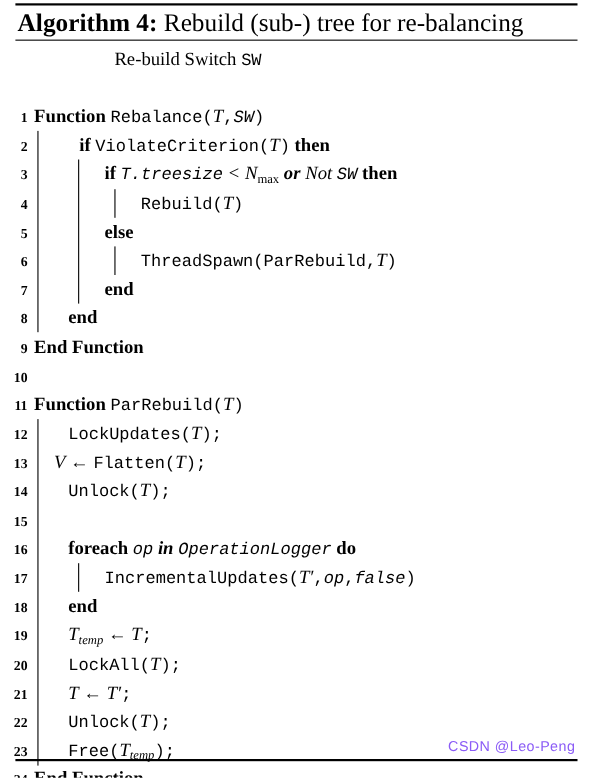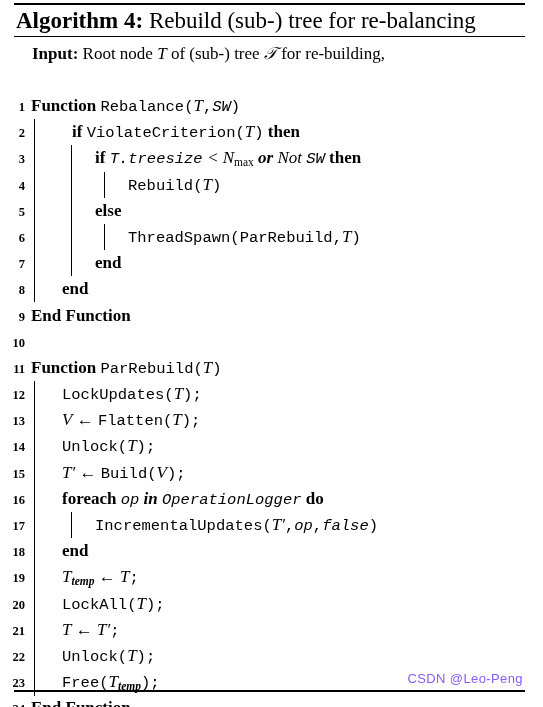--- a/index.html
+++ b/index.html
@@ -148,10 +148,6 @@
   </div>
 
   <div class="input-block">
-    <div class="input-line">
-      <span class="input-kw">Input:</span>
-      <span>Root node </span><span class="mi">T</span><span> of (sub-) tree </span><span class="cal">𝒯</span><span> for re-building,</span>
-    </div>
   </div>
 
   <div class="lines">

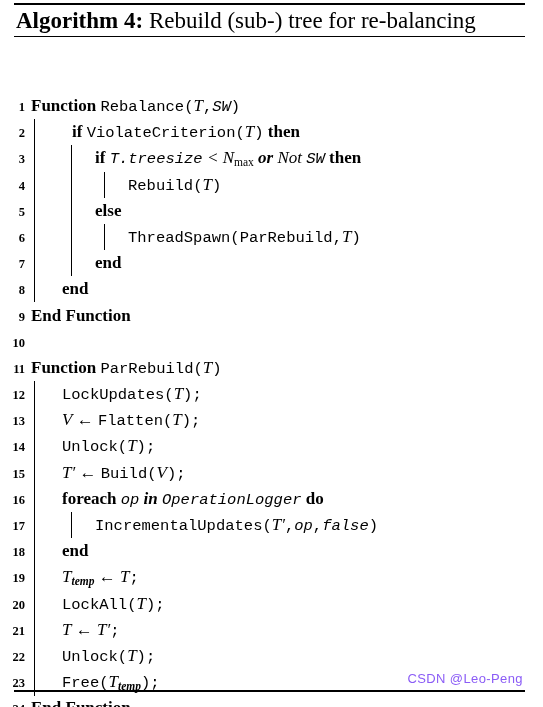--- a/index.html
+++ b/index.html
@@ -148,6 +148,9 @@
   </div>
 
   <div class="input-block">
+    <div class="input-line input-l2">
+      <span>Re-build Switch </span><span class="mono">SW</span>
+    </div>
   </div>
 
   <div class="lines">

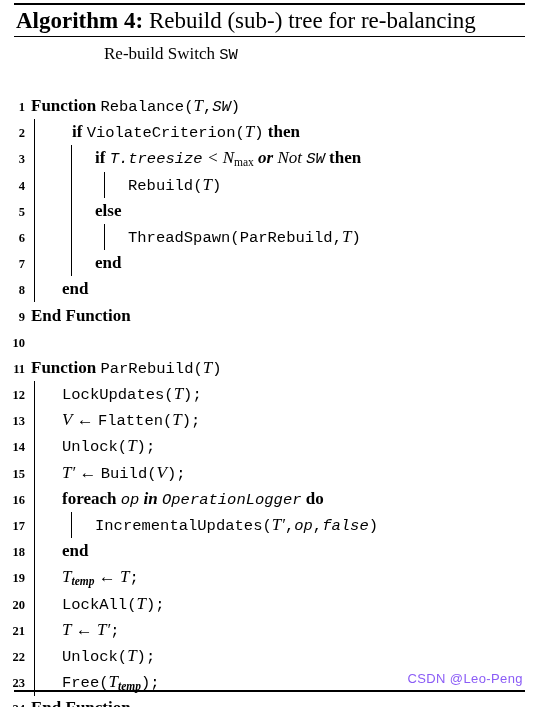--- a/index.html
+++ b/index.html
@@ -251,7 +251,7 @@
 
     <div class="line">
       <span class="lineno">13</span>
-      <span class="content" style="left:62px;">
+      <span class="content" style="left:49px;">
         <span class="mi">V</span>
         <span>←</span>
         <span class="mono">Flatten</span><span class="mono">(</span><span class="mi">T</span><span class="mono">)</span><span class="mono">;</span>

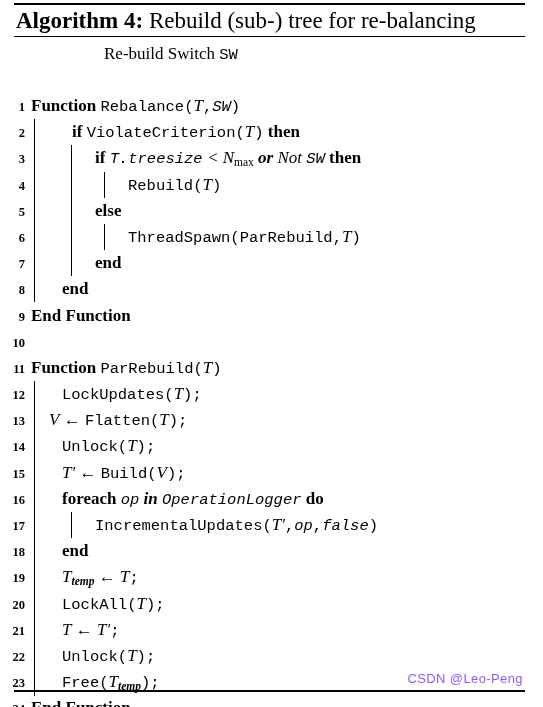--- a/index.html
+++ b/index.html
@@ -267,11 +267,6 @@
 
     <div class="line">
       <span class="lineno">15</span>
-      <span class="content" style="left:62px;">
-        <span class="mi">T</span><span class="prime">′</span>
-        <span>←</span>
-        <span class="mono">Build</span><span class="mono">(</span><span class="mi">V</span><span class="mono">)</span><span class="mono">;</span>
-      </span>
     </div>
 
     <div class="line">

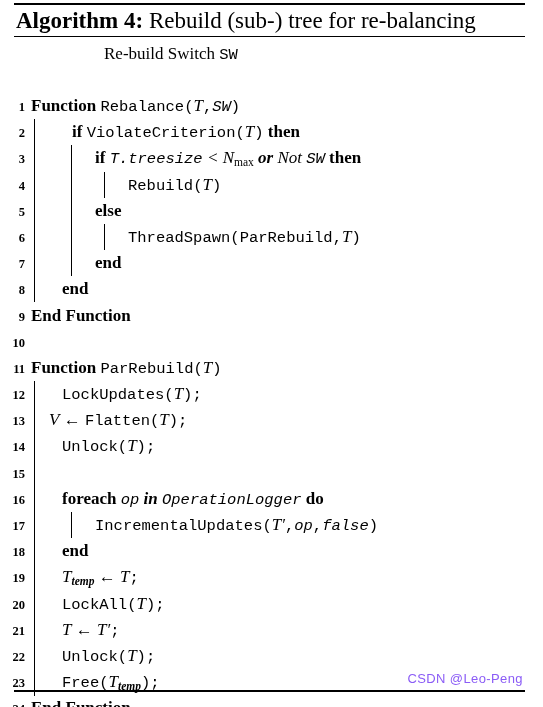--- a/index.html
+++ b/index.html
@@ -118,7 +118,7 @@
   .kwi  { font-weight: bold; font-style: italic; }
   .cal  { font-family: "Liberation Serif", serif; font-style: italic; }
   .sub  { font-size: 11.5px; vertical-align: -0.28em; }
-  .subi { font-size: 11.5px; vertical-align: -0.28em; font-style: italic; font-weight: bold; }
+  .subi { font-size: 11.5px; vertical-align: -0.28em; font-style: italic; }
   .prime{ font-style: italic; }
 
   

